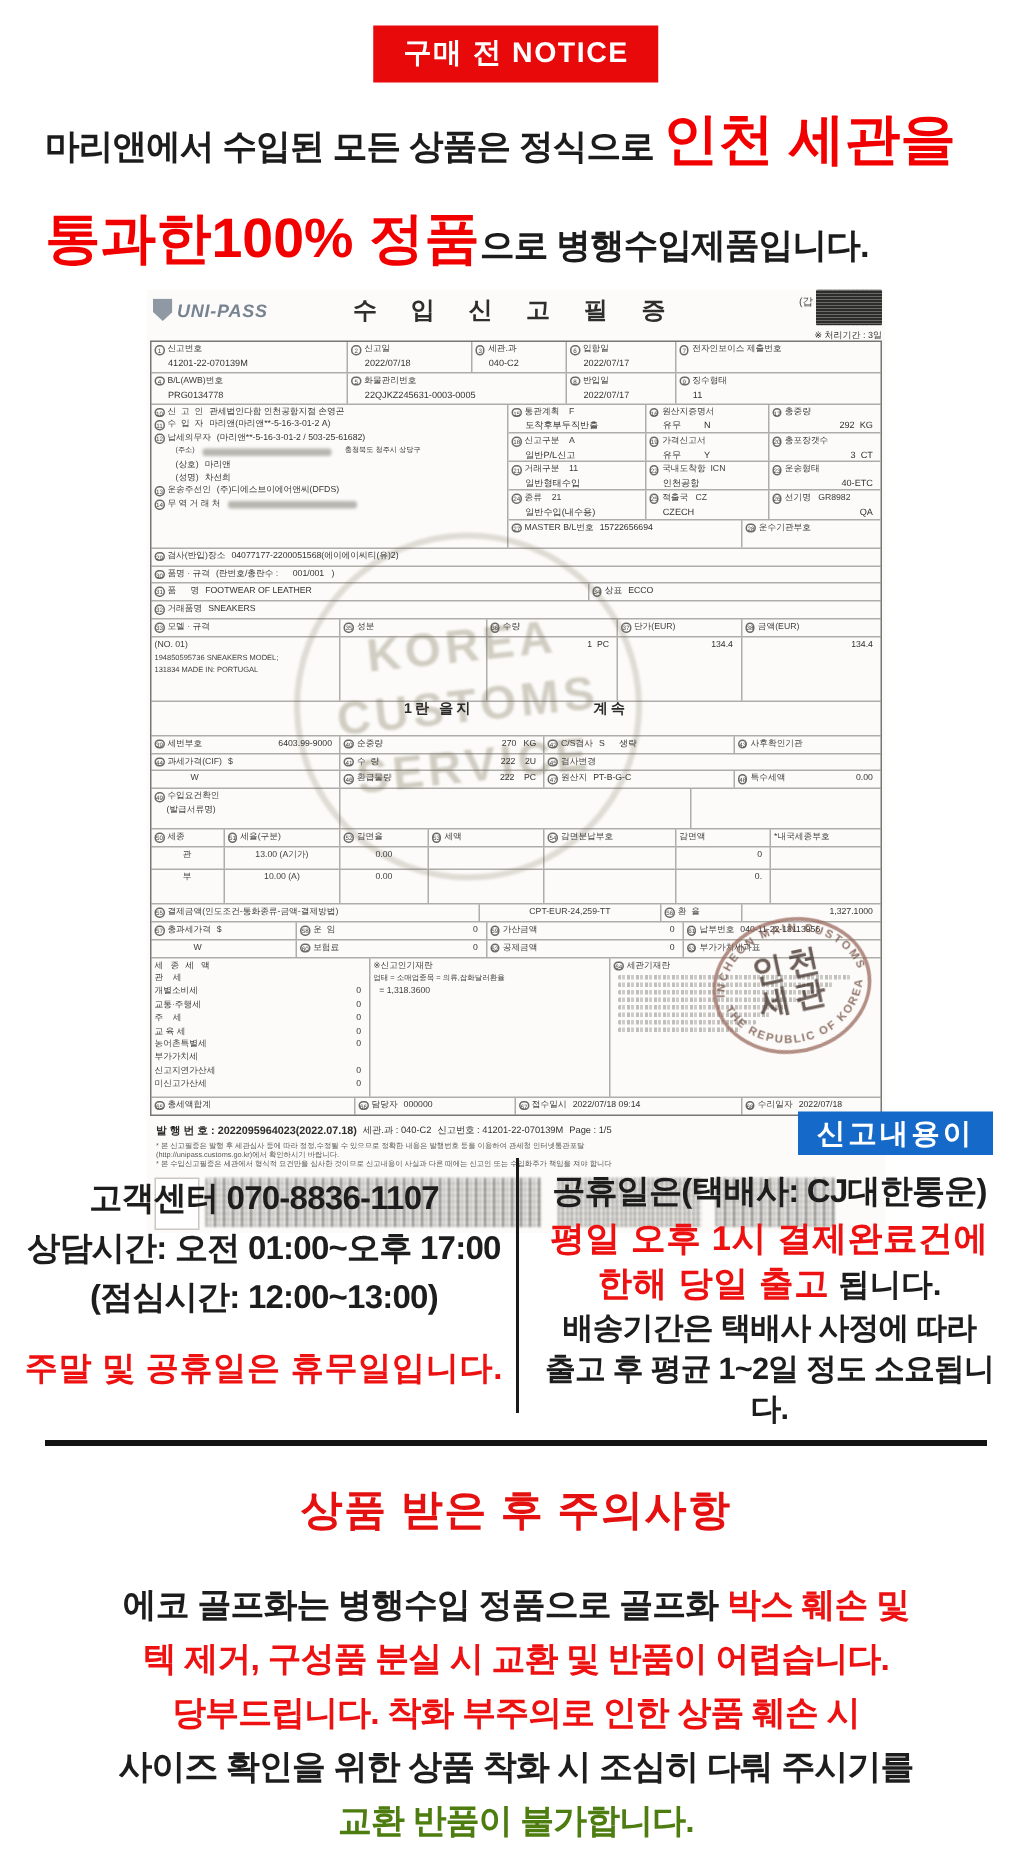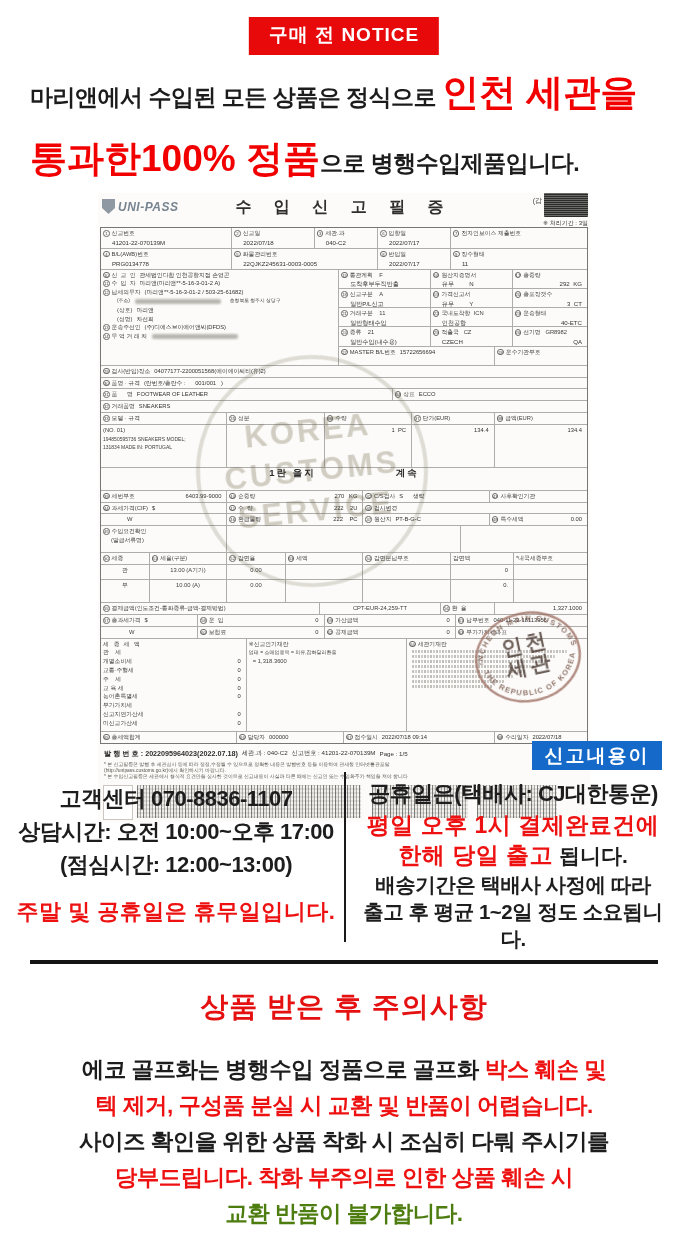--- a/index.html
+++ b/index.html
@@ -877,7 +877,7 @@
 
   <div class="col-left">
     <div class="ln">고객센터 070-8836-1107</div>
-    <div class="ln">상담시간: 오전 10:00~오후 17:00</div>
+    <div class="ln">상담시간: 오전 01:00~오후 17:00</div>
     <div class="ln">(점심시간: 12:00~13:00)</div>
     <div class="red">주말 및 공휴일은 휴무일입니다.</div>
   </div>

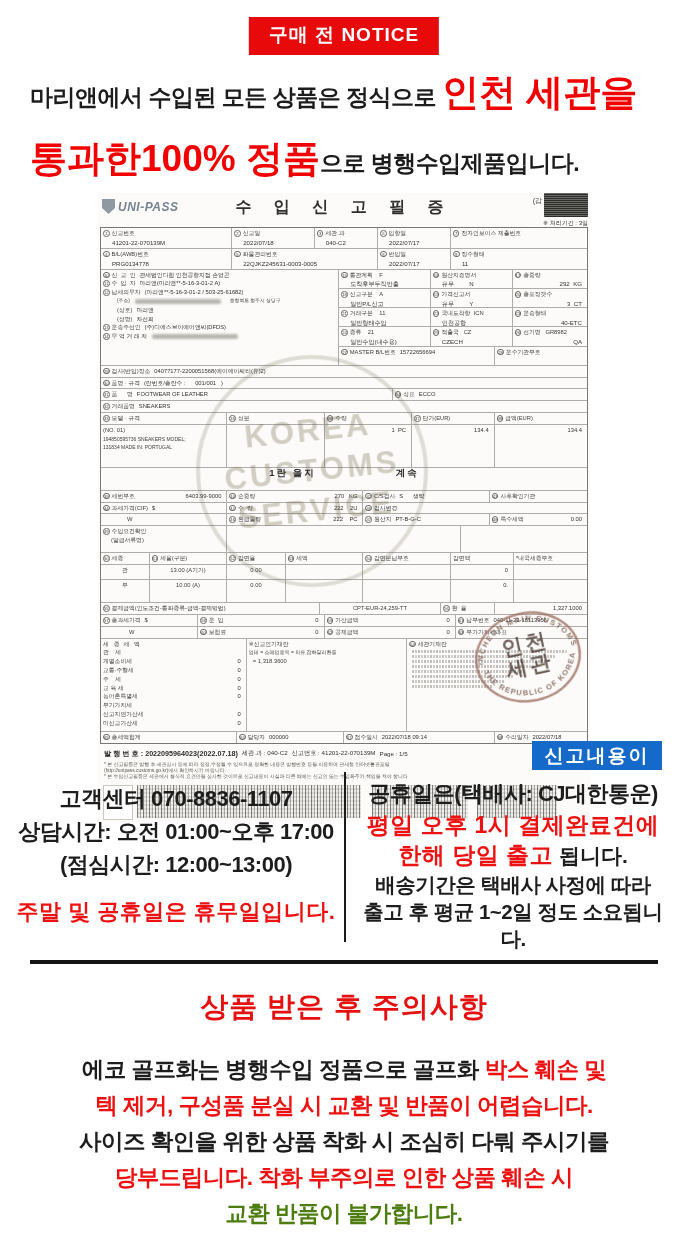--- a/index.html
+++ b/index.html
@@ -896,8 +896,8 @@
     <div class="c-title">상품 받은 후 주의사항</div>
     <div class="c-line"><span>에코 골프화는 병행수입 정품으로 골프화 </span><span class="r">박스 훼손 및</span></div>
     <div class="c-line r" style="color:#ee1111;">텍 제거, 구성품 분실 시 교환 및 반품이 어렵습니다.</div>
+    <div class="c-line" style="color:#ee1111;">당부드립니다. 착화 부주의로 인한 상품 훼손 시</div>
     <div class="c-line">사이즈 확인을 위한 상품 착화 시 조심히 다뤄 주시기를</div>
-    <div class="c-line" style="color:#ee1111;">당부드립니다. 착화 부주의로 인한 상품 훼손 시</div>
     <div class="c-line" style="color:#4d7c0f;">교환 반품이 불가합니다.</div>
   </div>
 

